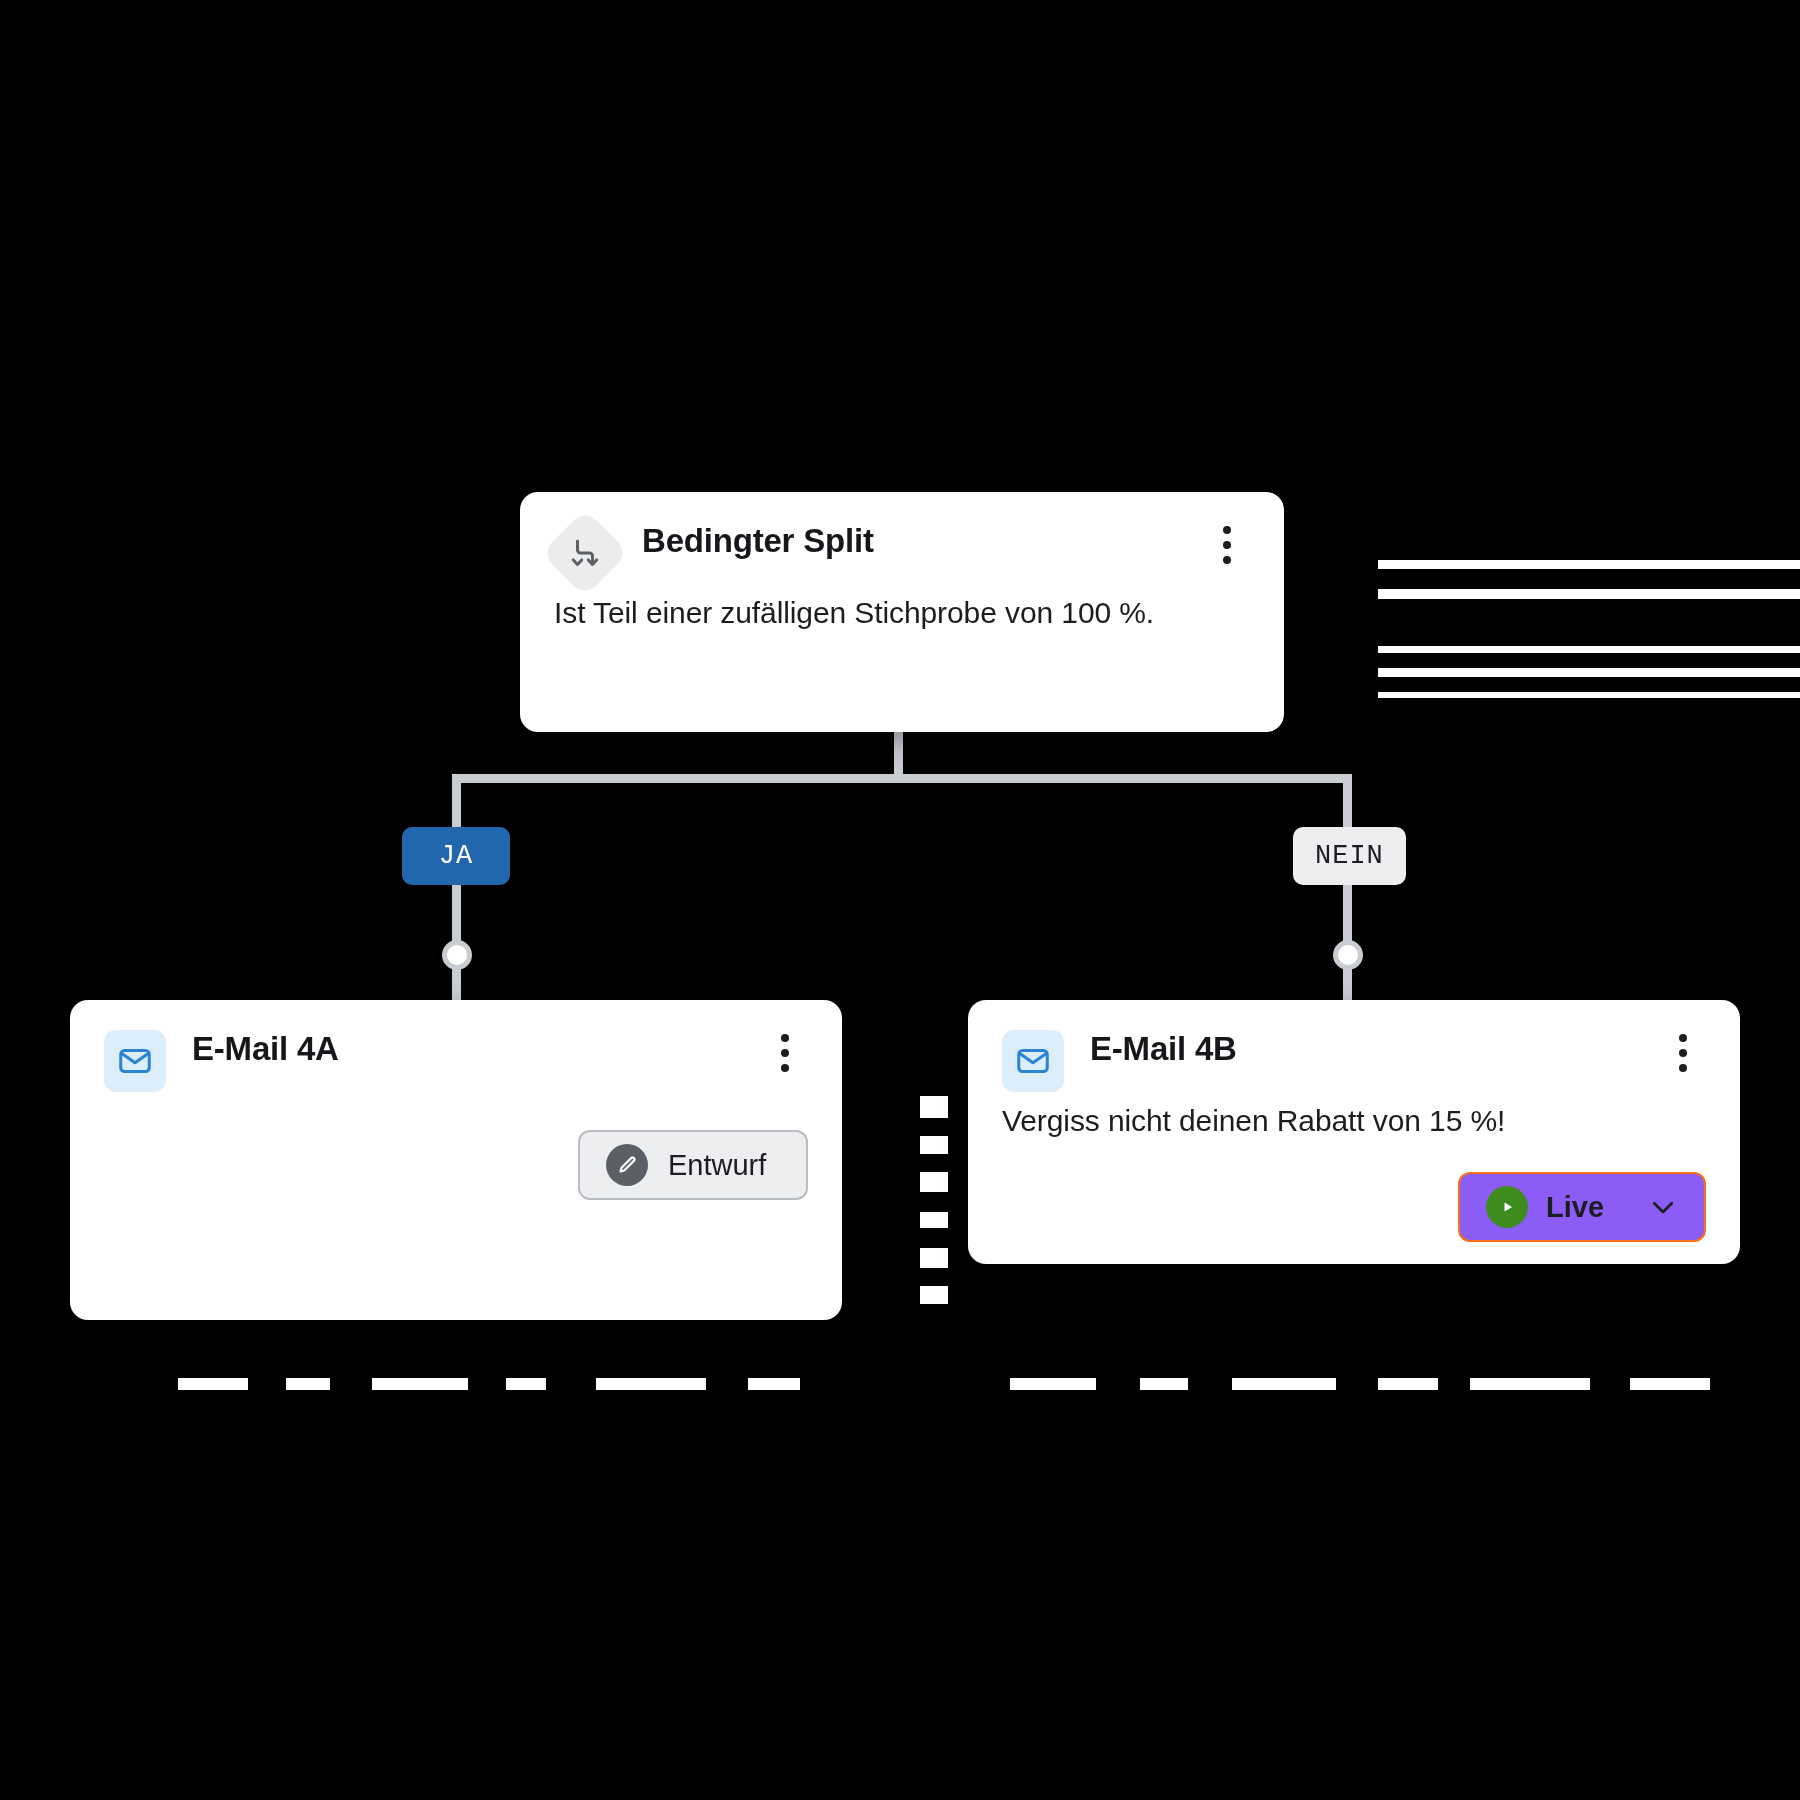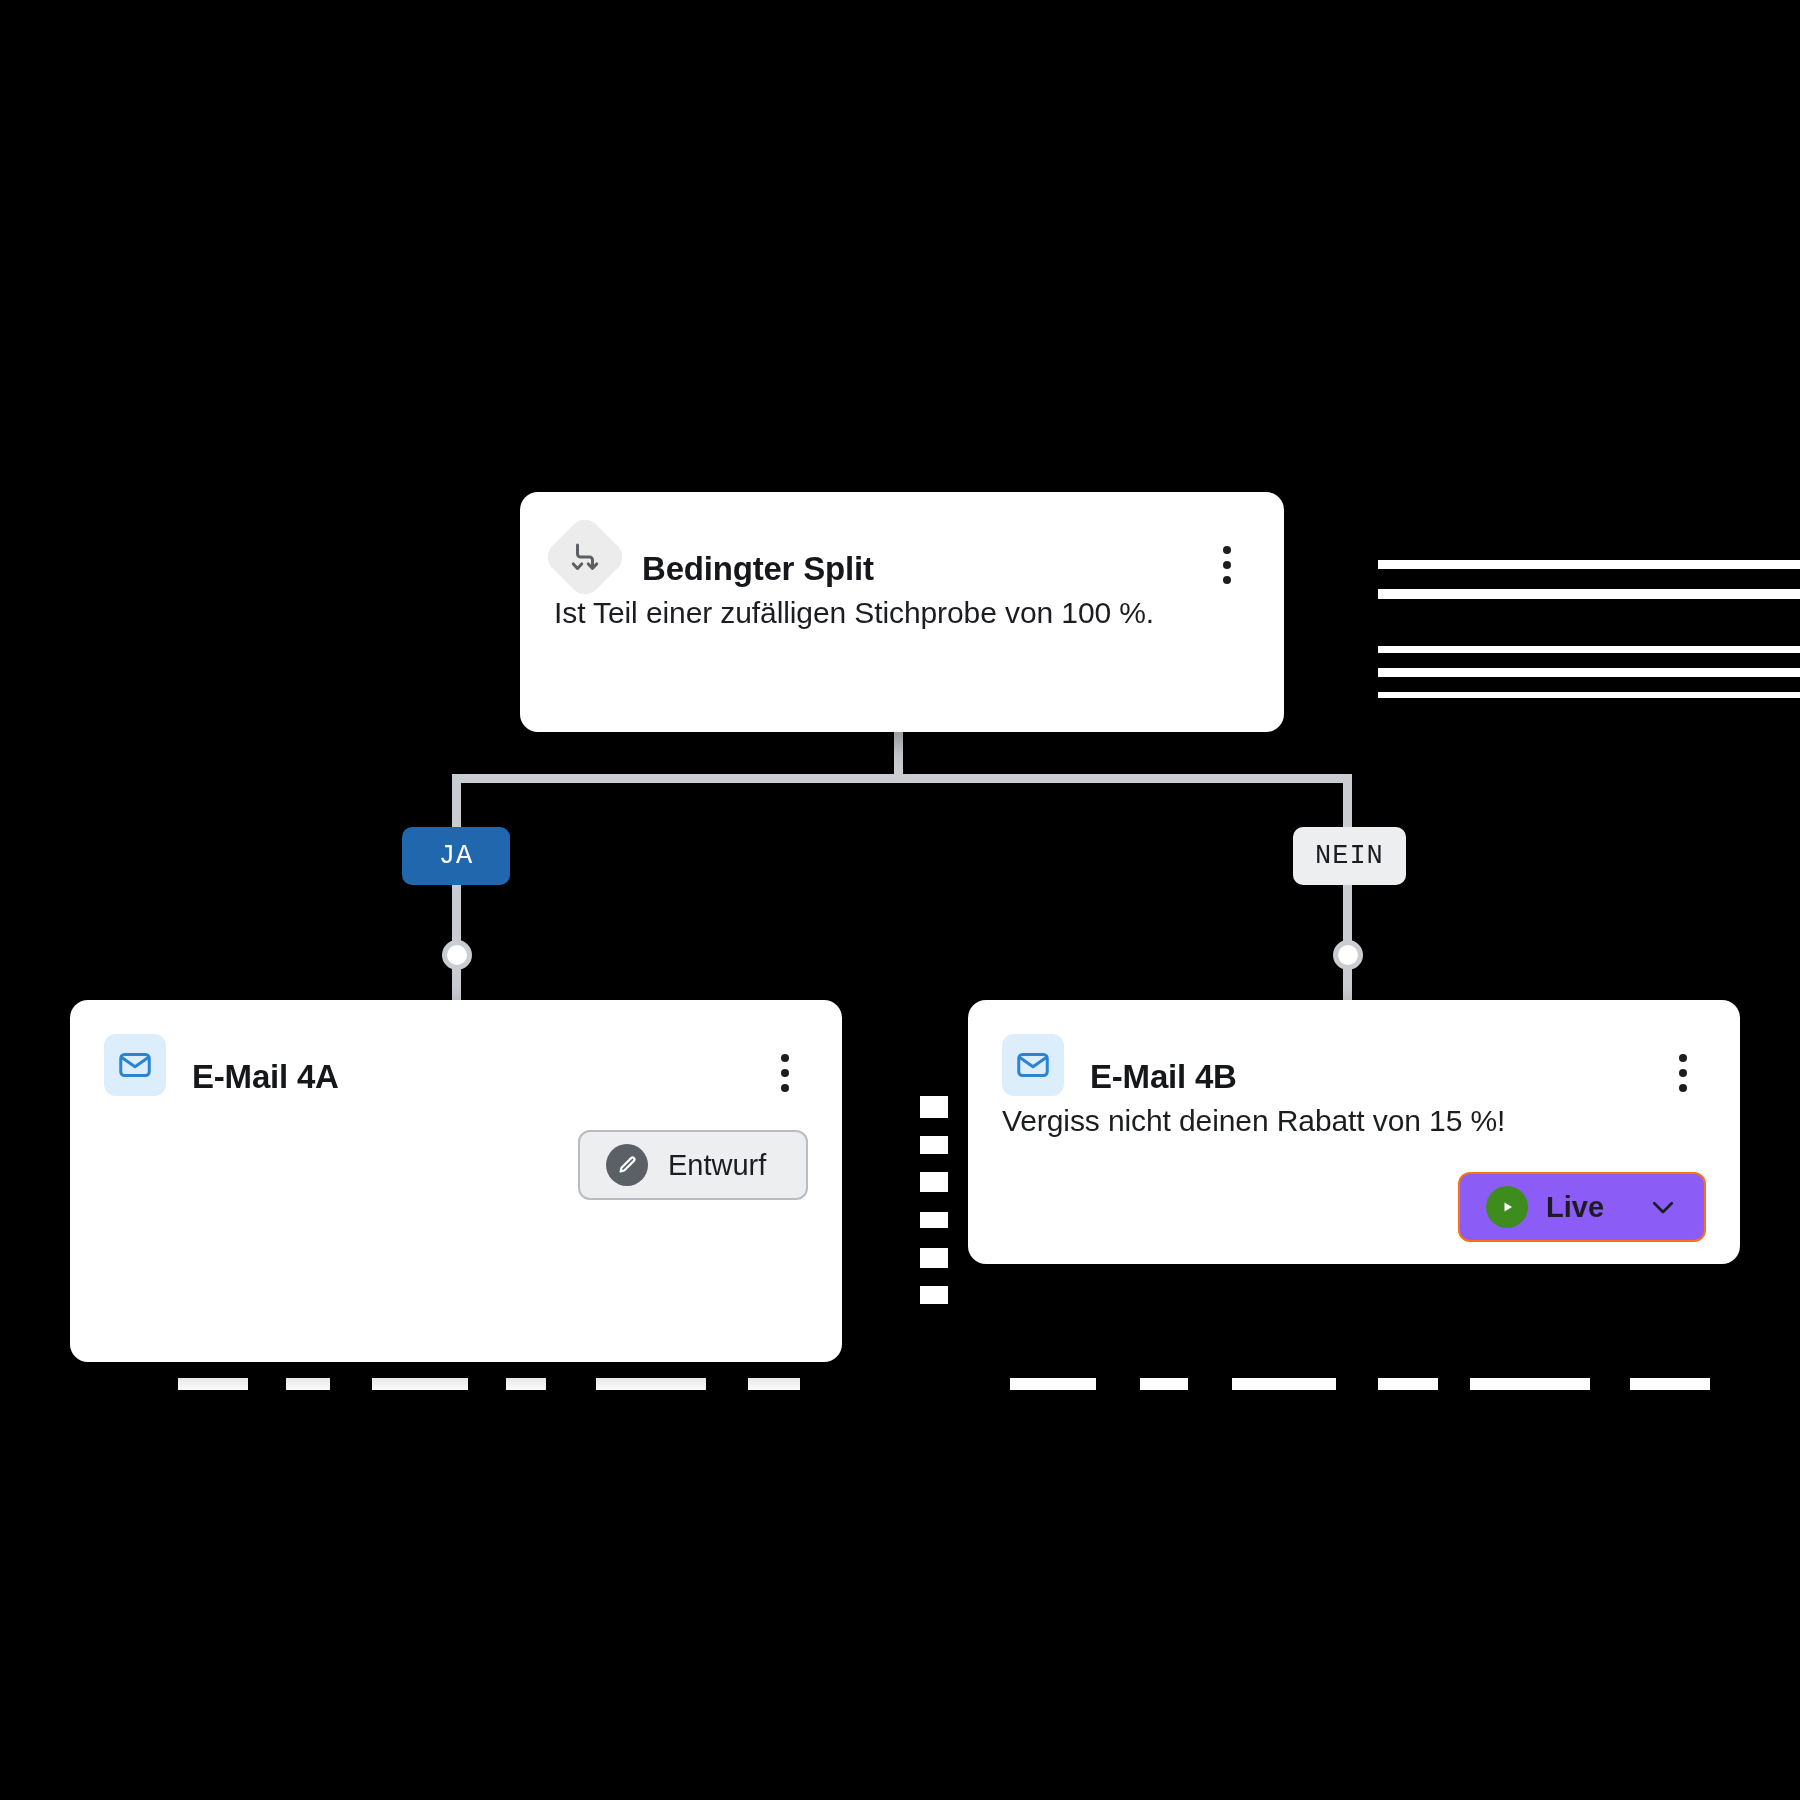--- a/index.html
+++ b/index.html
@@ -136,7 +136,7 @@
 
   .card-head {
     display: flex;
-    align-items: flex-end;
+    align-items: flex-start;
     padding: 30px 37px 0 34px;
     height: 96px;
   }

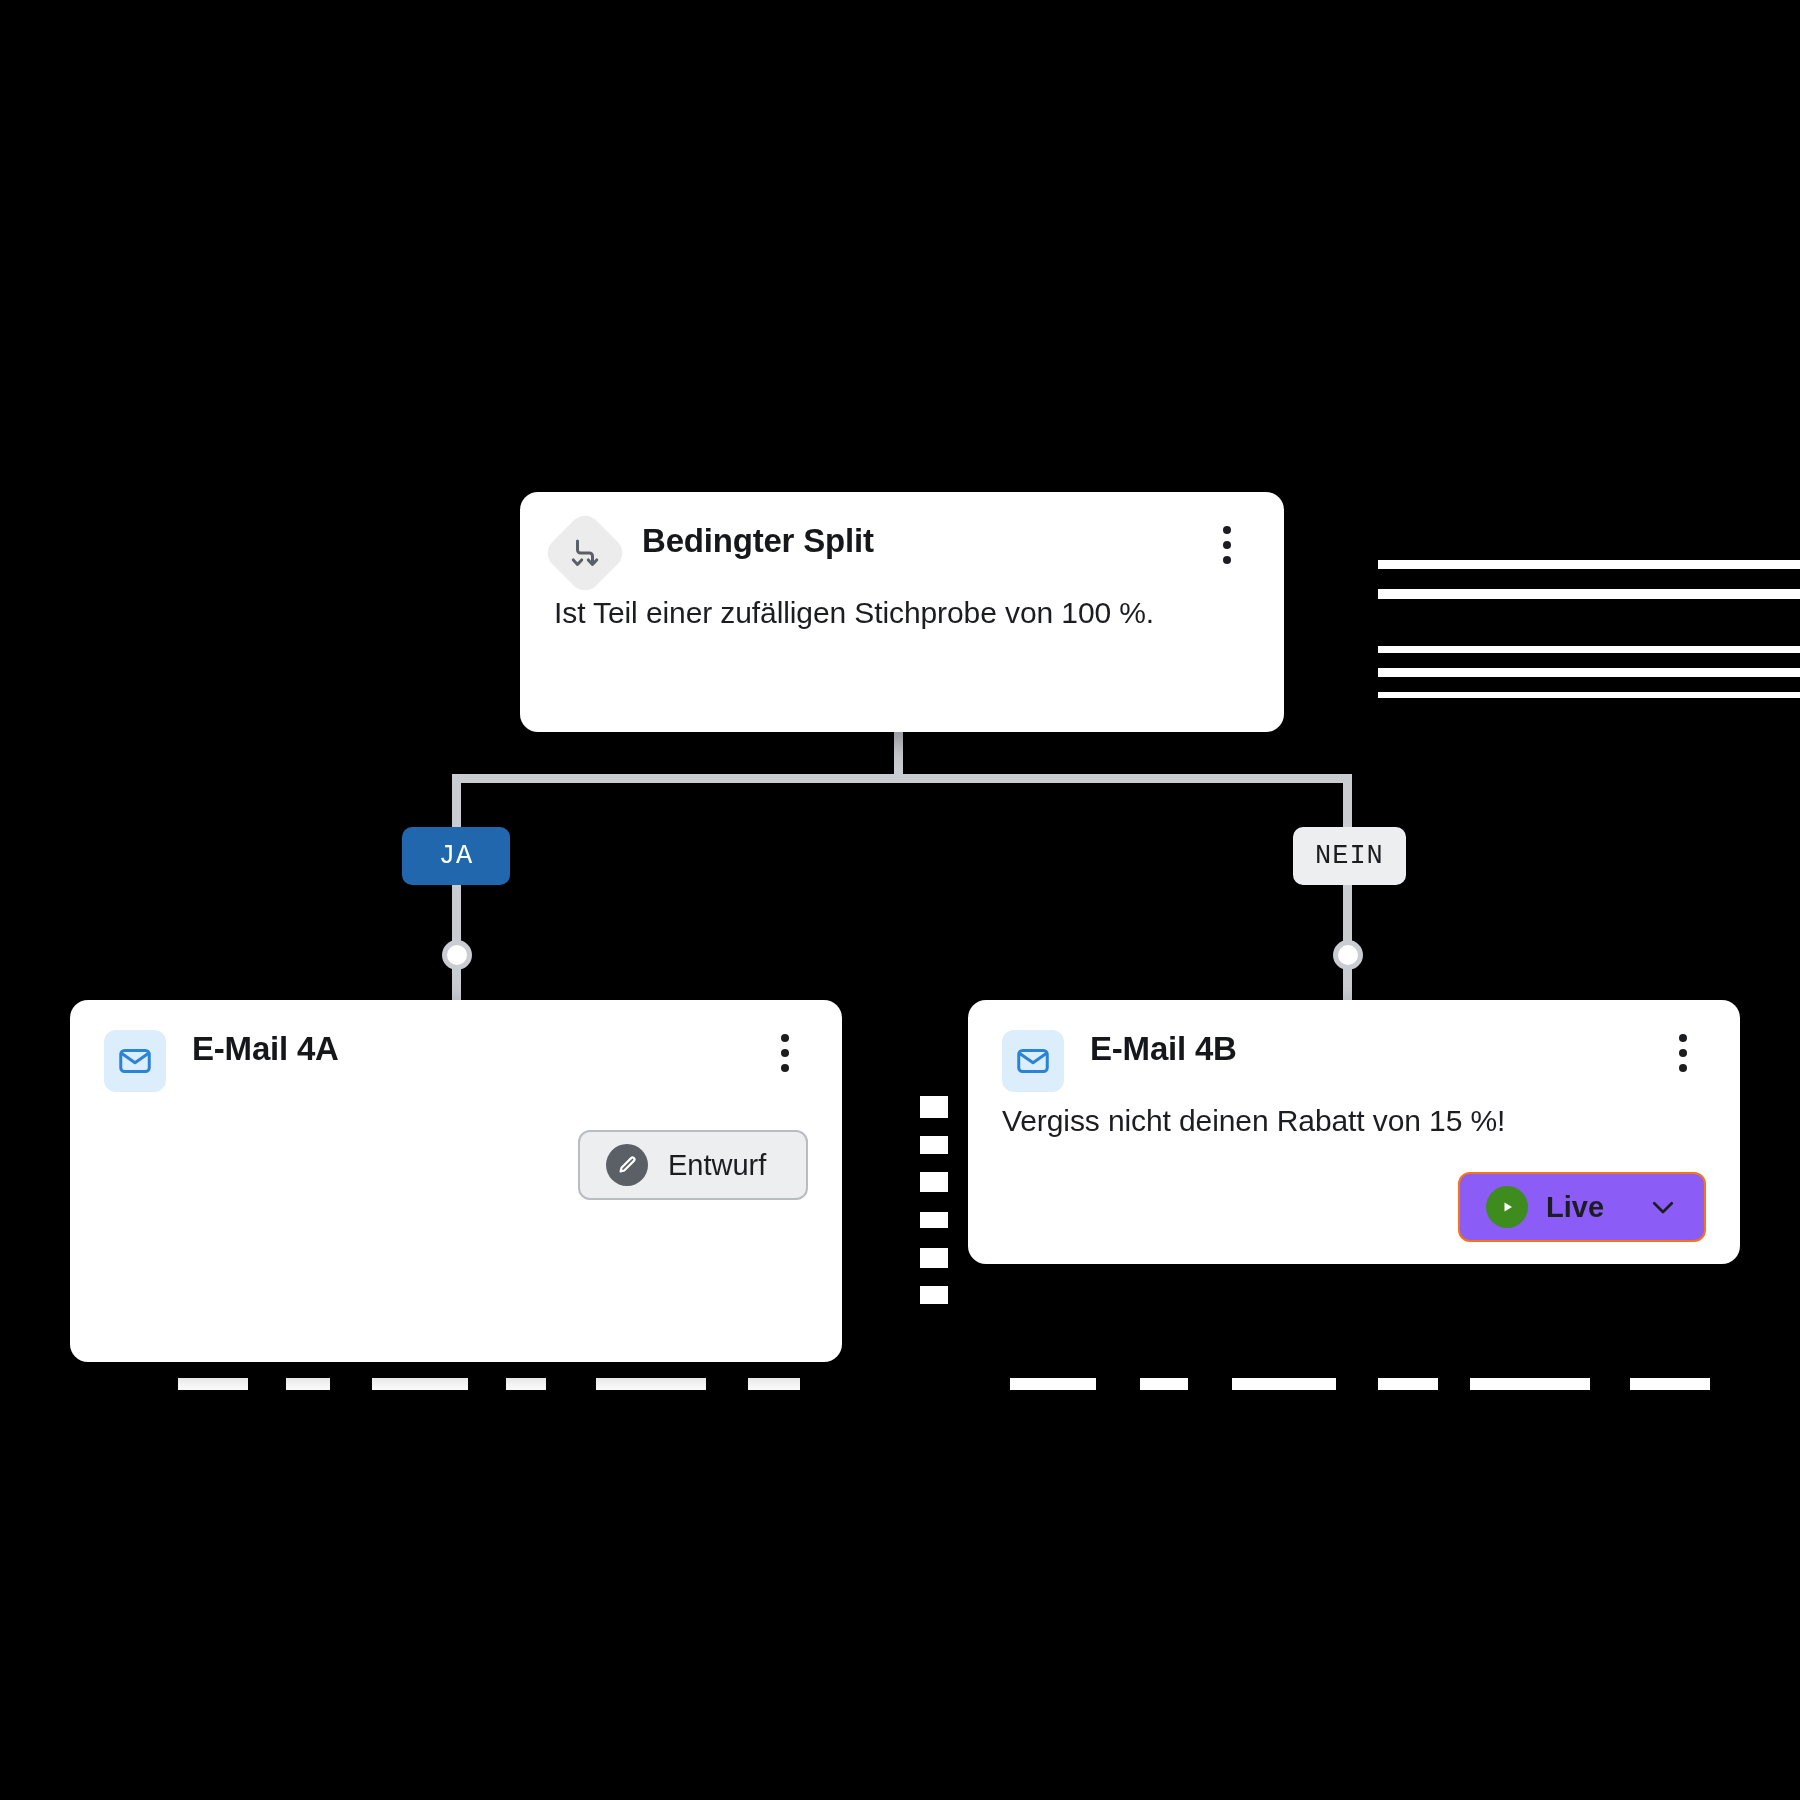--- a/index.html
+++ b/index.html
@@ -131,7 +131,7 @@
   }
 
   .card-split { left: 520px; top: 492px; width: 764px; height: 240px; }
-  .card-4a    { left: 70px;  top: 1000px; width: 772px; height: 362px; }
+  .card-4a    { left: 70px;  top: 1000px; width: 772px; height: 320px; }
   .card-4b    { left: 968px; top: 1000px; width: 772px; height: 264px; }
 
   .card-head {

